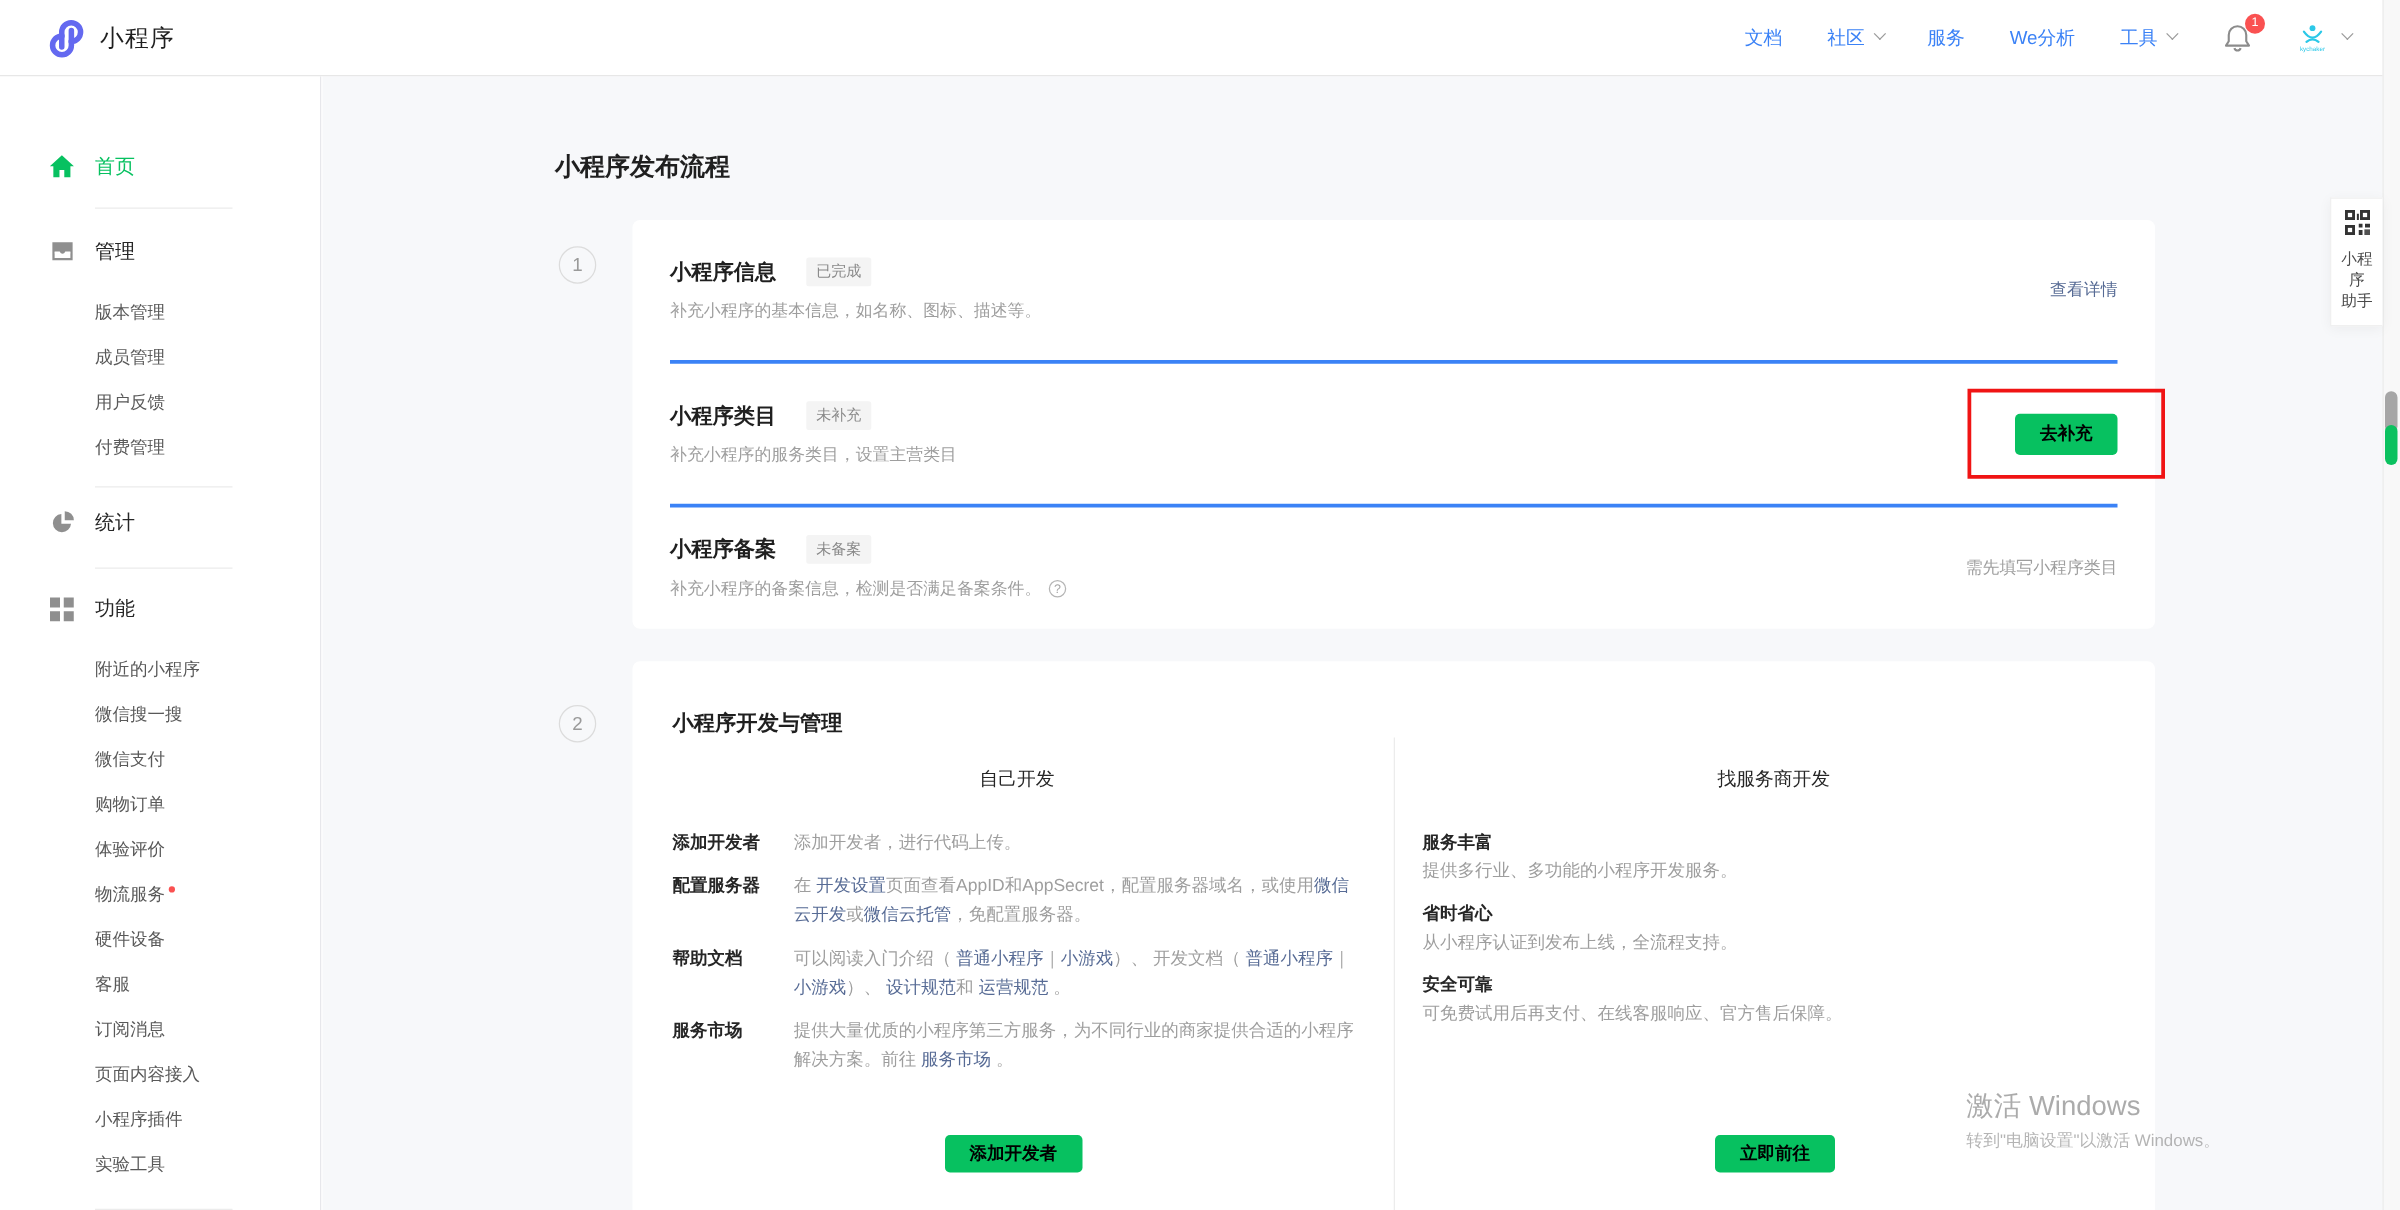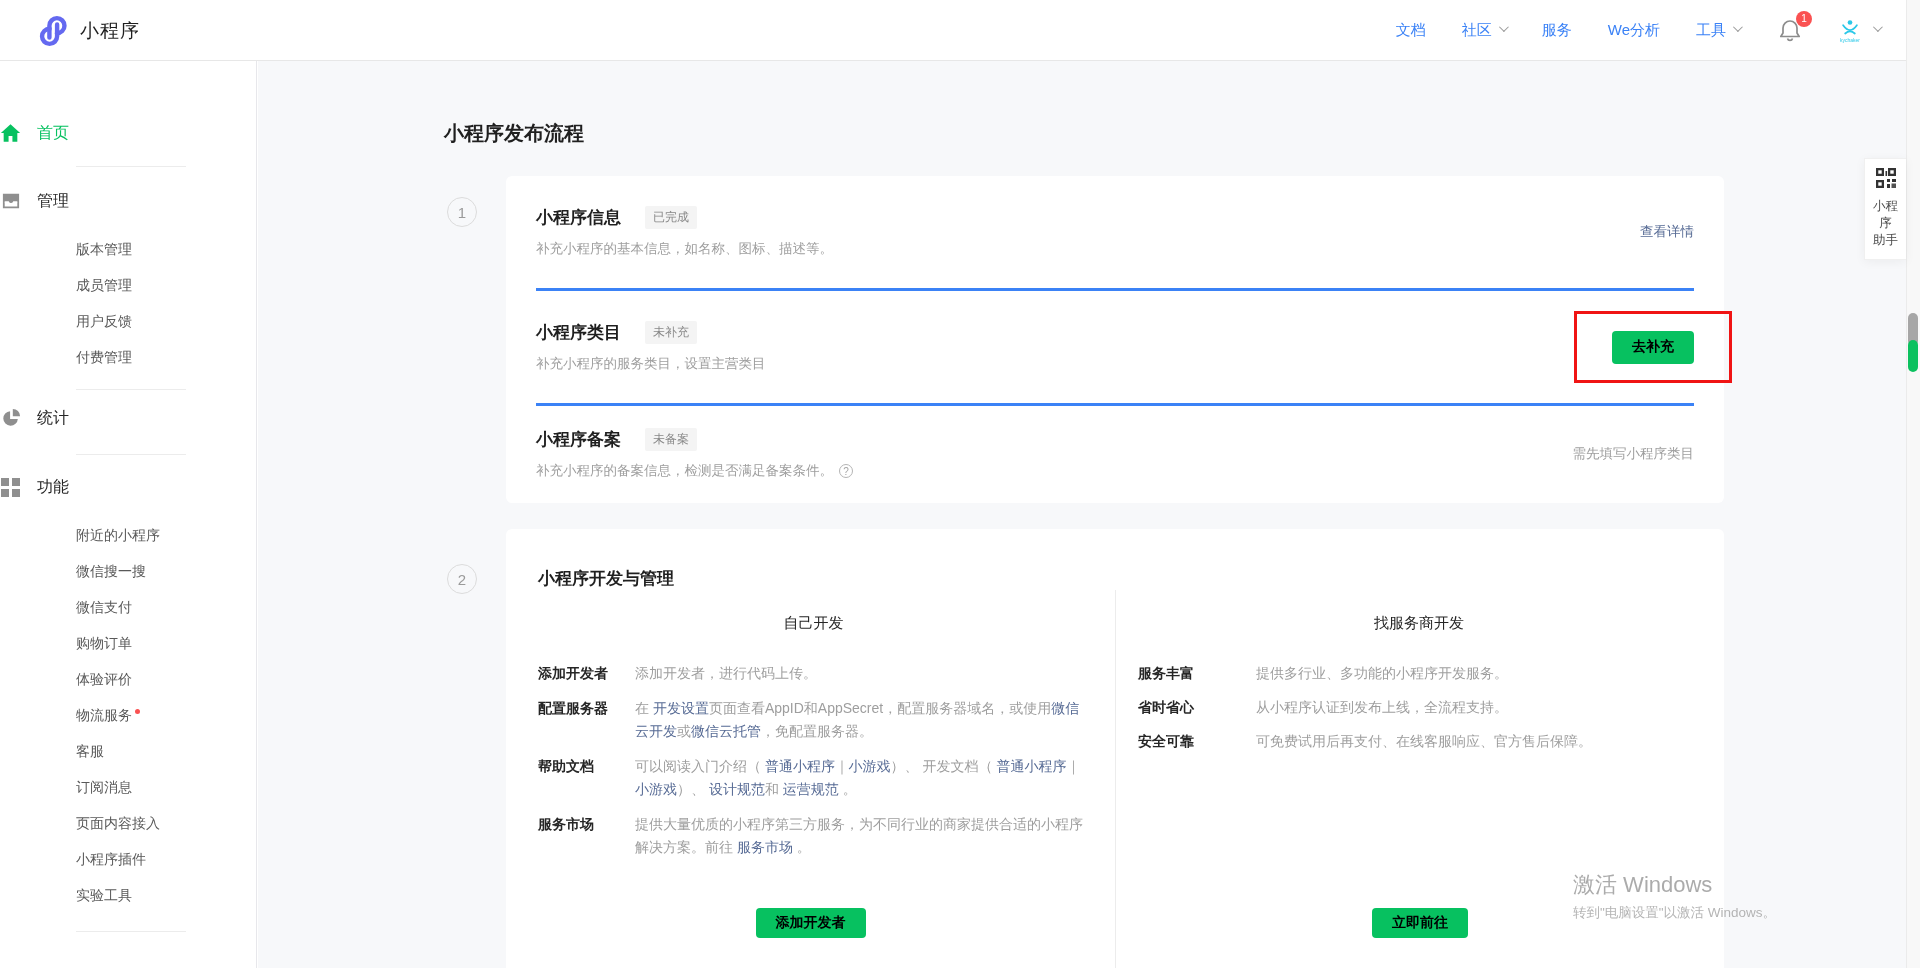--- a/index.html
+++ b/index.html
@@ -29,7 +29,7 @@
   
   .sidebar { position:absolute; top:61px; left:0; bottom:0; width:257px; background:#fff;
     border-right:1px solid #e7e7eb; z-index:10; padding-top:54px; }
-  .sb-row { height:36px; display:flex; align-items:center; cursor:pointer;text-align:center; }
+  .sb-row { height:36px; display:flex; align-items:center; padding-left:39px; cursor:pointer;text-align:center; }
   .sb-icon { width:21px; height:21px; margin-right:16px; display:flex; align-items:center; justify-content:center; }
   .sb-home-label { font-size:16px; color:#07c160; }
   .sb-section-label { font-size:16px; color:#262626; }

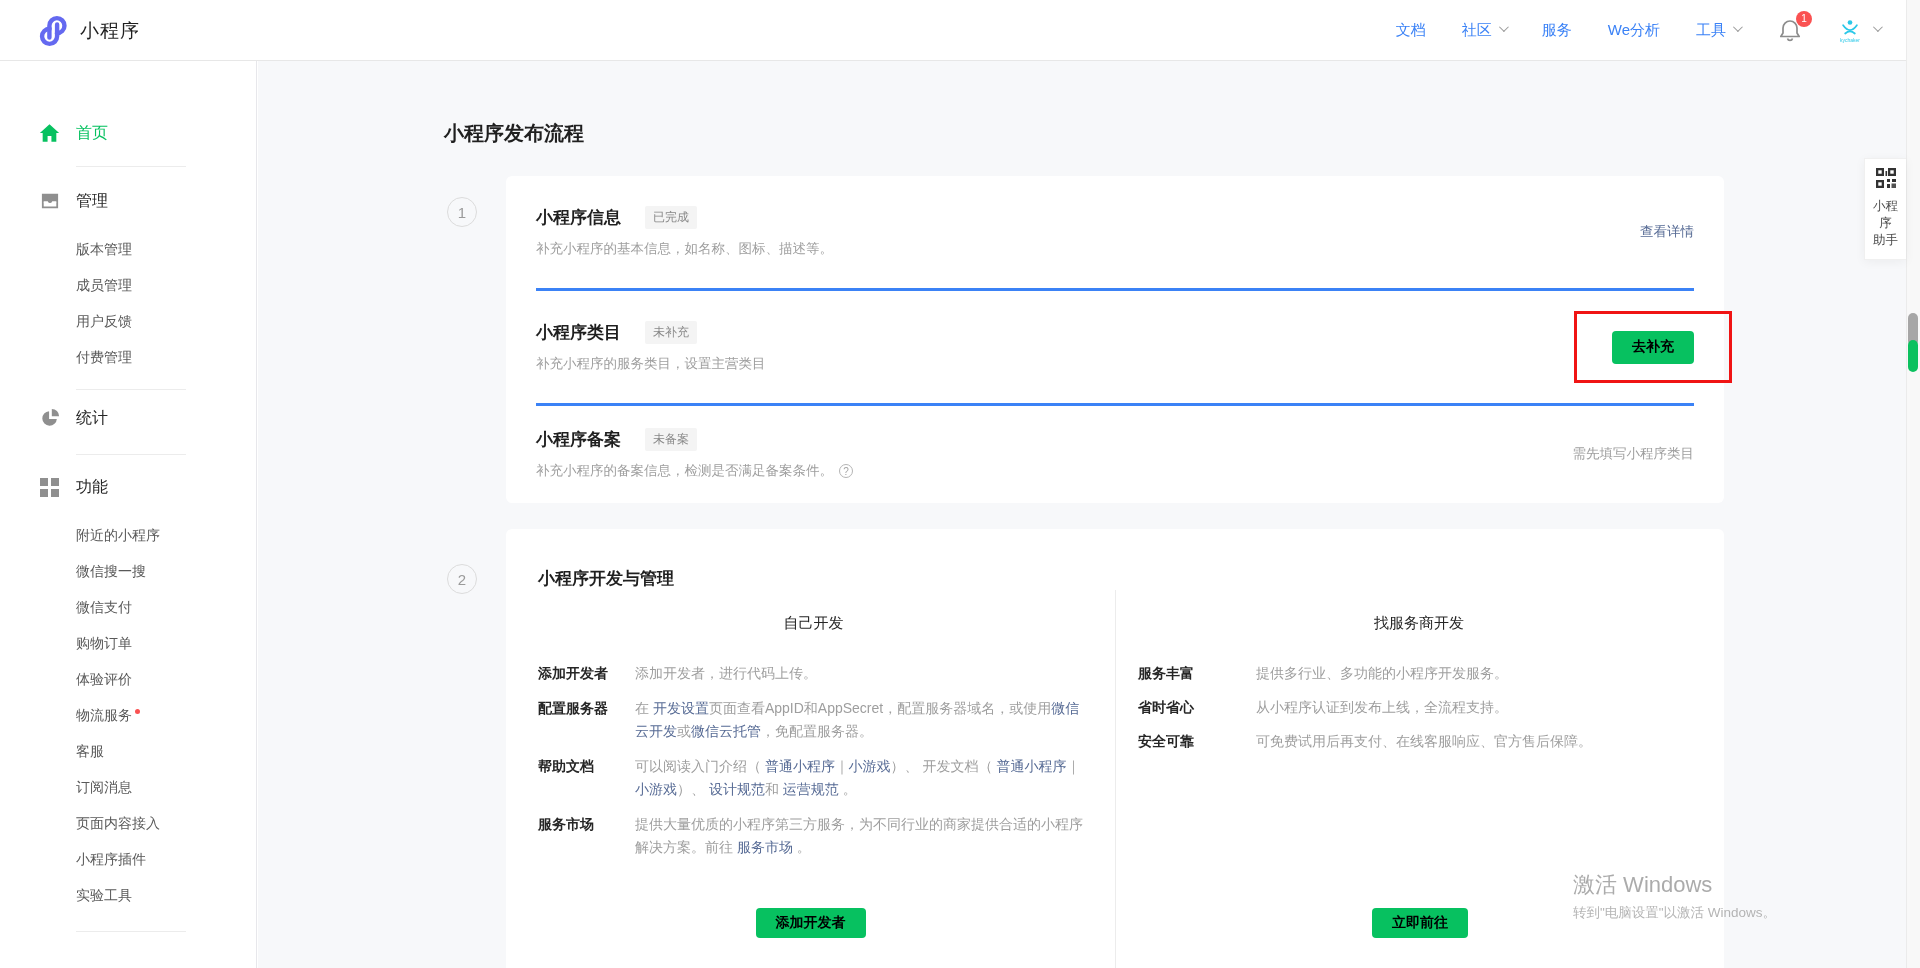--- a/index.html
+++ b/index.html
@@ -87,7 +87,7 @@
   .dev-label { width:97px; flex-shrink:0; font-size:14px; font-weight:600; color:#262626; line-height:23px; }
   .dev-content { font-size:14px; color:#9e9e9e; line-height:23px; }
   .seg-link { color:#576b95; cursor:pointer; }
-  .vendor-row { display:flex; margin-bottom:11px; }
+  .vendor-row { display:flex; margin-bottom:11px;flex-direction:column; }
   .vendor-label { width:118px; flex-shrink:0; font-size:14px; font-weight:600; color:#262626; line-height:23px; }
   .vendor-text { font-size:14px; color:#9e9e9e; line-height:23px; }
   .col-btn { position:absolute; top:318px; left:50%; transform:translateX(-50%); height:30px; }

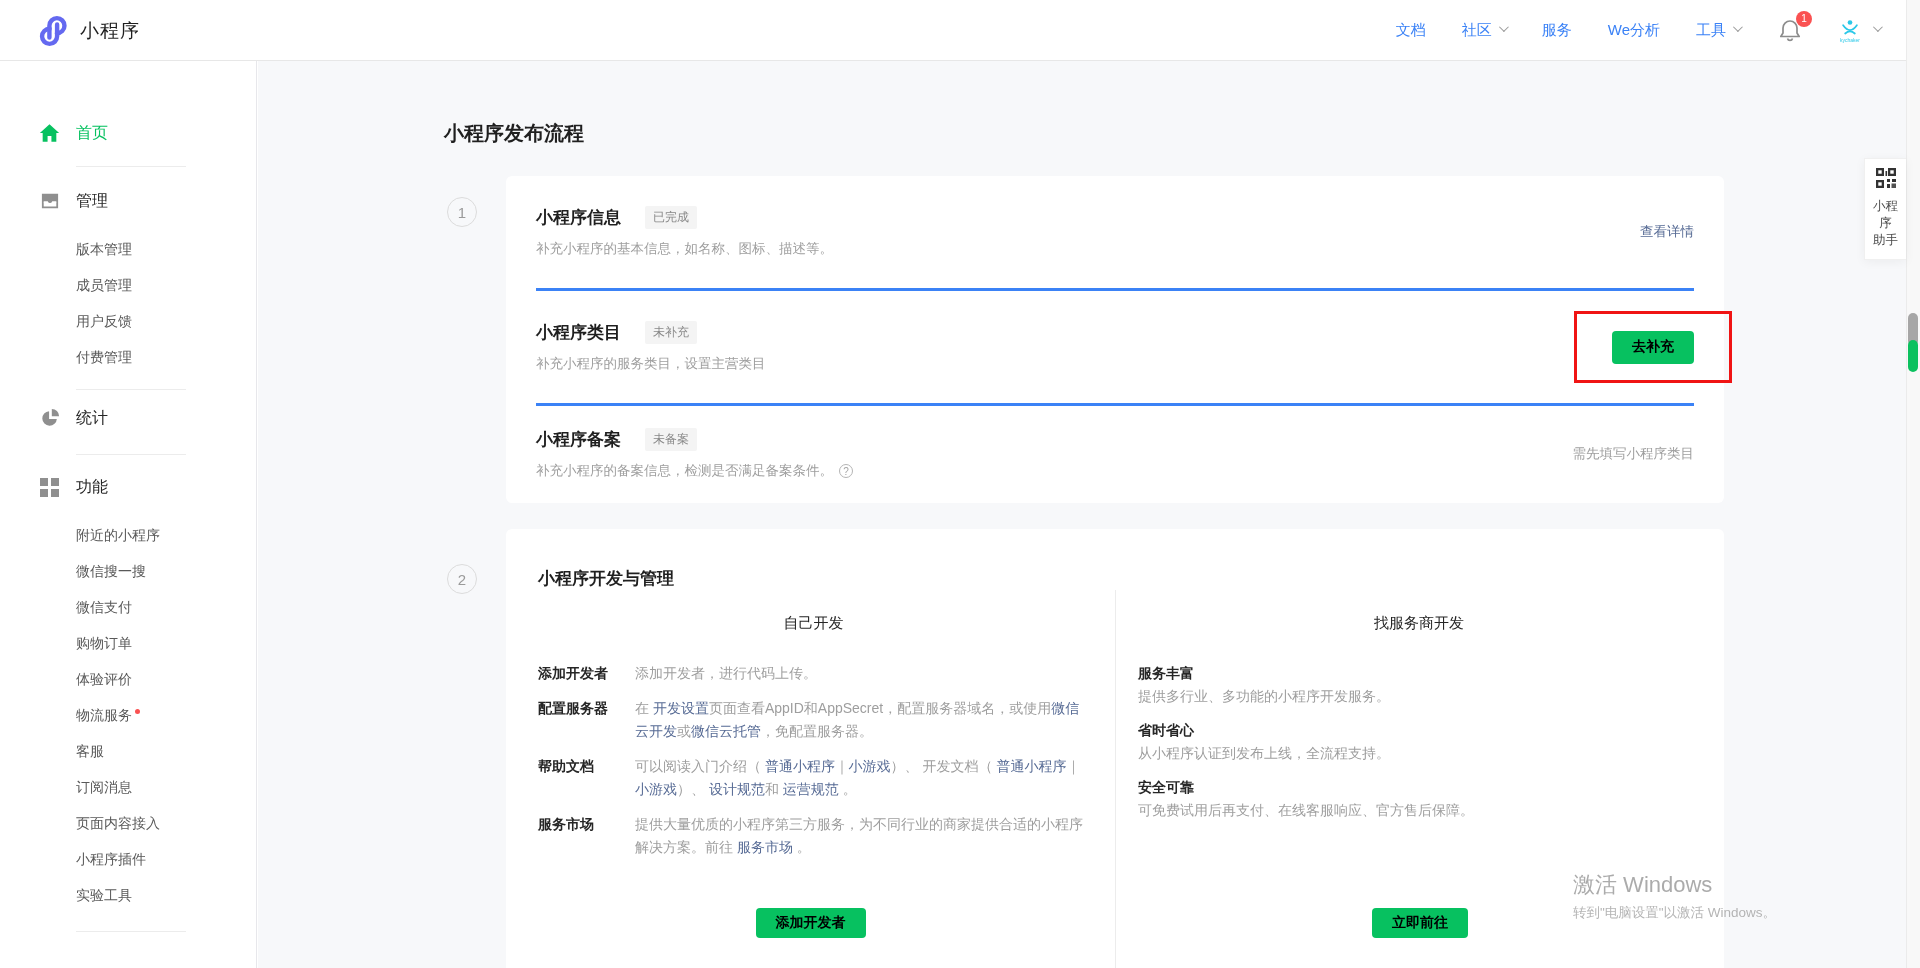--- a/index.html
+++ b/index.html
@@ -246,6 +246,9 @@
     <span>物流服务</span>
     <i class="red-dot"></i>
   </div>
+  <div class="sb-sub">
+      <span>硬件设备</span>
+    </div>
   <div class="sb-sub">
       <span>客服</span>
     </div>

